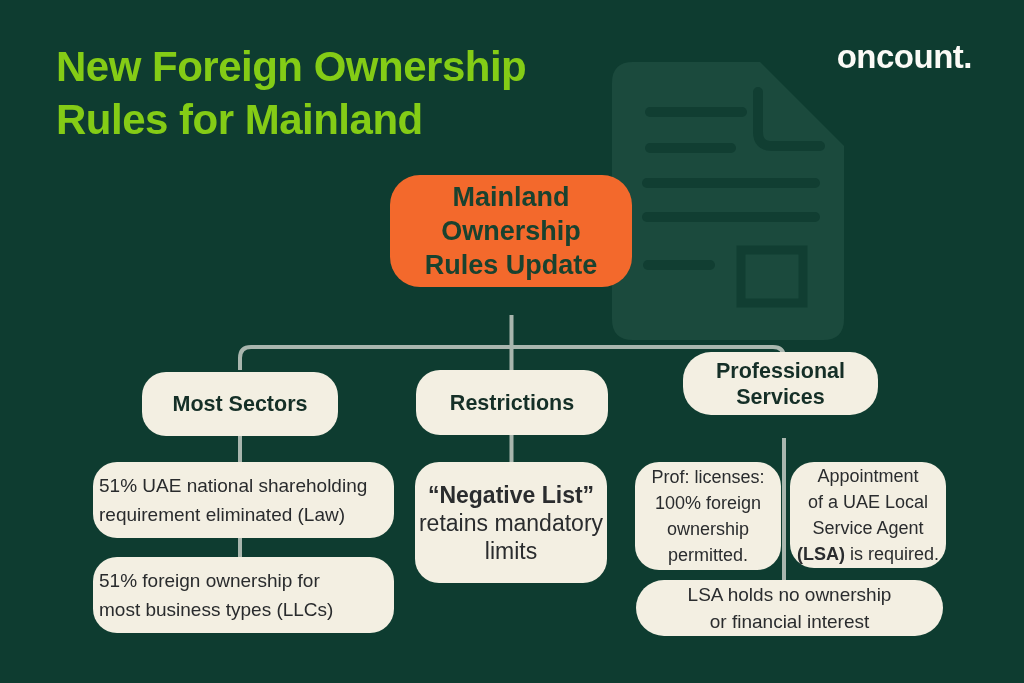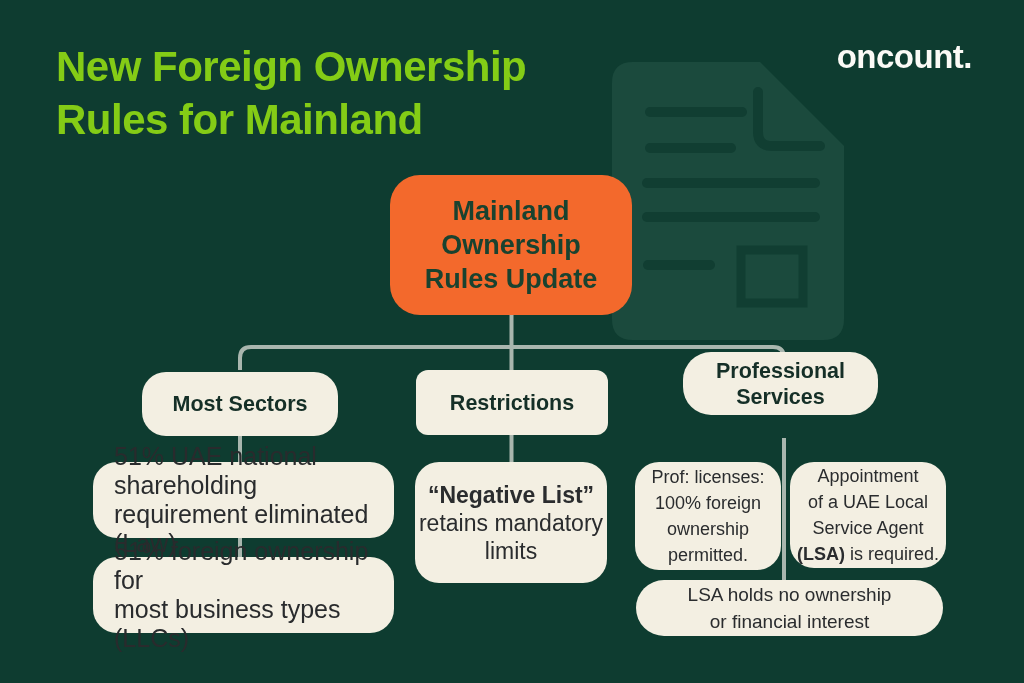--- a/index.html
+++ b/index.html
@@ -76,7 +76,7 @@
     </g>
   </svg>
 
-  <div class="card root" style="left:390px;top:175px;width:242px;height:140px;">
+  <div class="card root" style="left:390px;top:175px;width:242px;height:112px;">
     <span class="ln">Mainland</span>
     <span class="ln">Ownership</span>
     <span class="ln">Rules Update</span>

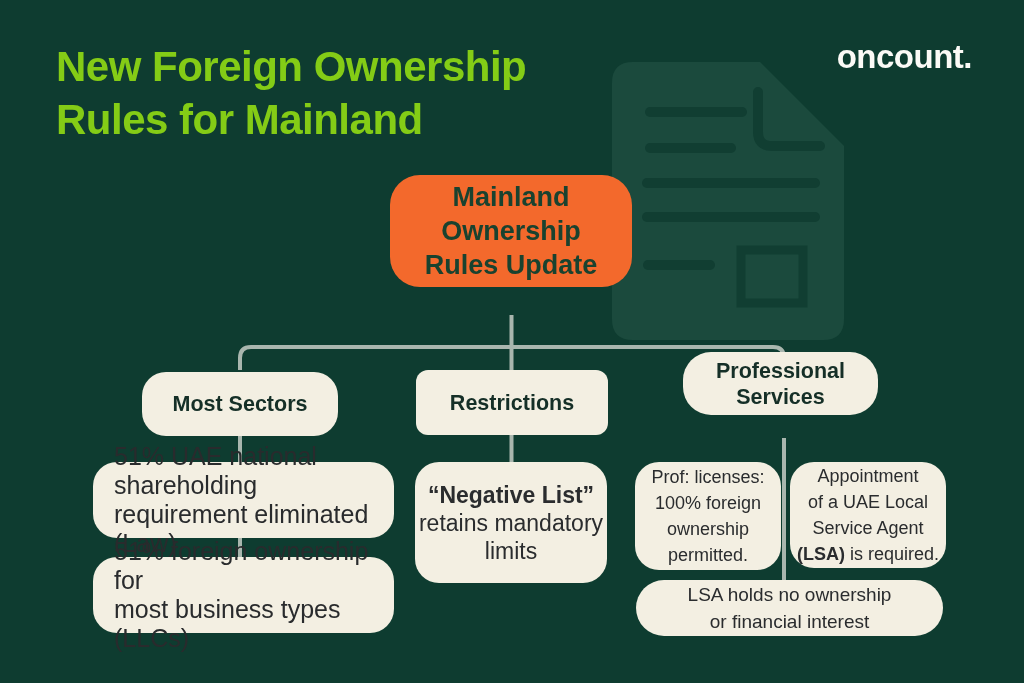--- a/index.html
+++ b/index.html
@@ -85,7 +85,7 @@
   <div class="card branch-h" style="left:142px;top:372px;width:196px;height:64px;">
     <span class="ln">Most Sectors</span>
   </div>
-  <div class="card branch-h" style="left:416px;top:370px;width:192px;height:65px;border-radius:12px;">
+  <div class="card branch-h" style="left:416px;top:370px;width:192px;height:65px;">
     <span class="ln">Restrictions</span>
   </div>
   <div class="card branch-h" style="left:683px;top:352px;width:195px;height:63px;border-radius:28px;">

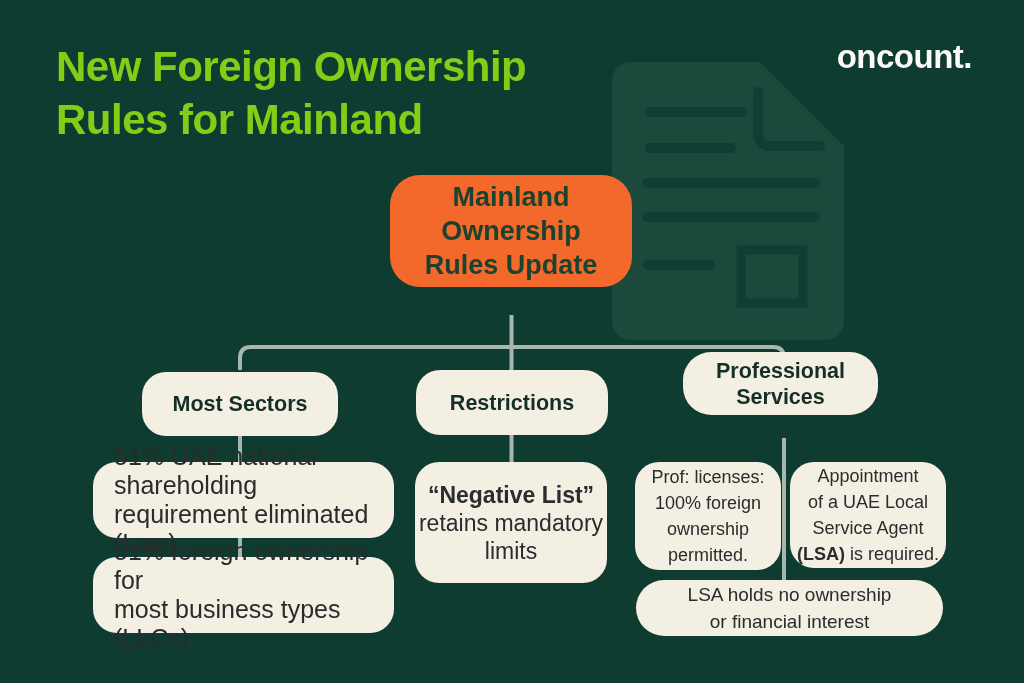--- a/index.html
+++ b/index.html
@@ -33,8 +33,8 @@
   }
   .branch-h{font-size:21.5px;font-weight:700;color:#152f27;line-height:26px;}
   .left-card{
-    align-items:flex-start;text-align:left;padding-left:21px;box-sizing:border-box;
-    font-size:25px;line-height:29px;color:#292b2d;
+    align-items:flex-start;text-align:left;padding-left:6px;box-sizing:border-box;
+    font-size:19px;line-height:29px;color:#292b2d;
   }
   .mid-card{font-size:23px;line-height:28px;}
   .sm-card{font-size:18px;line-height:26px;}

